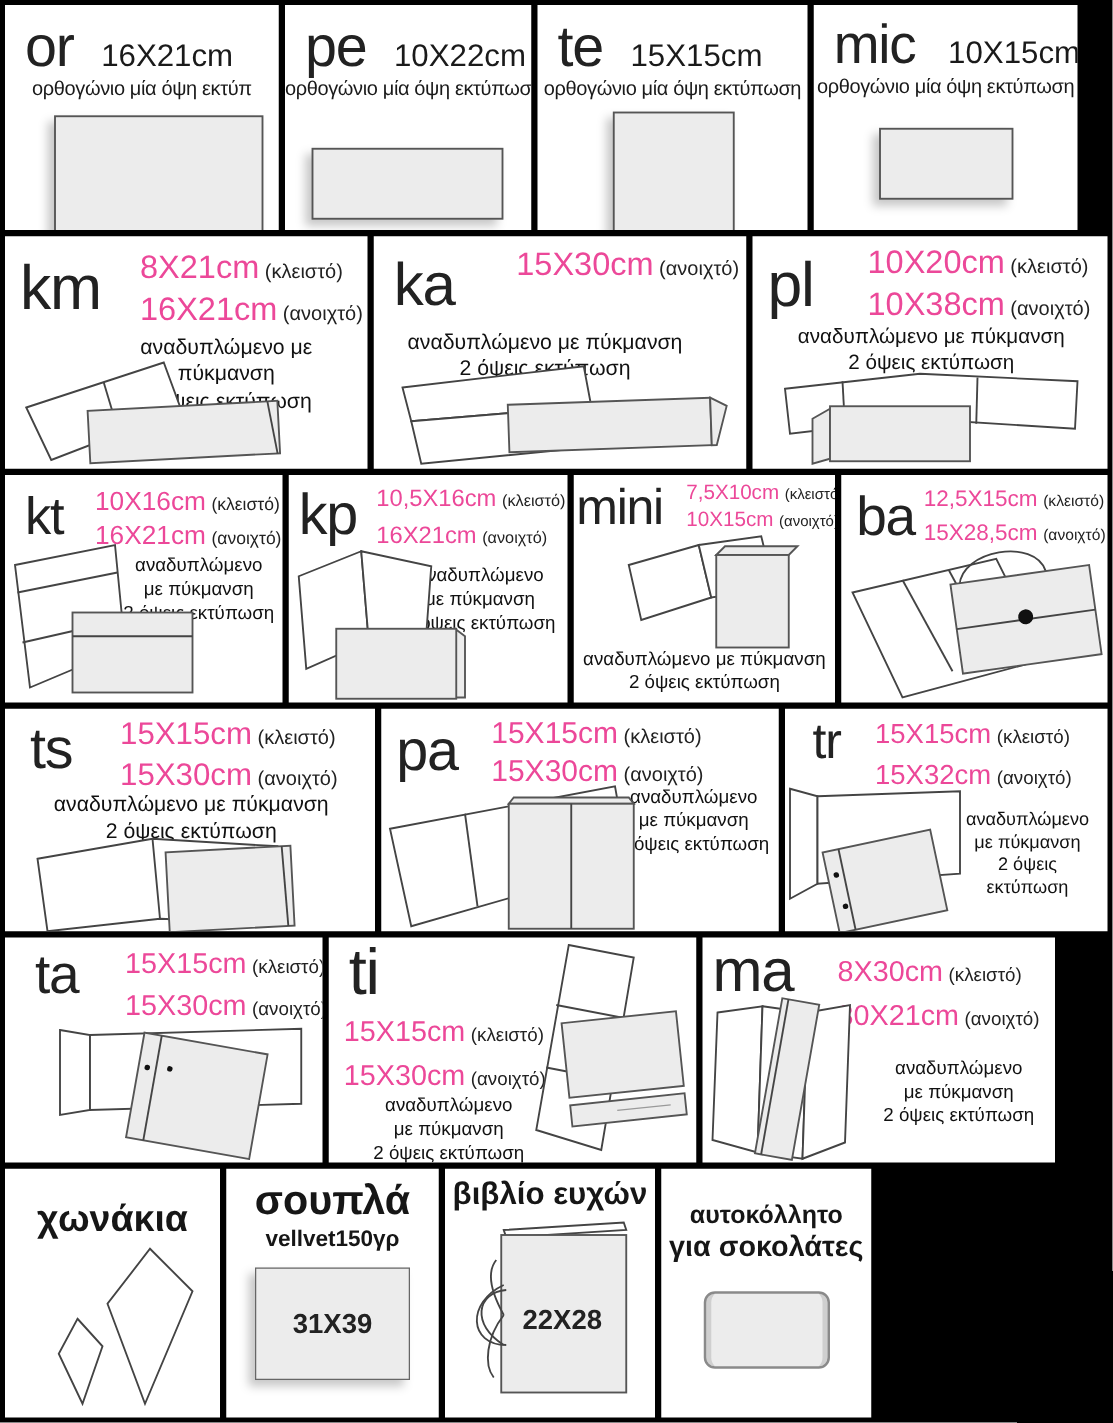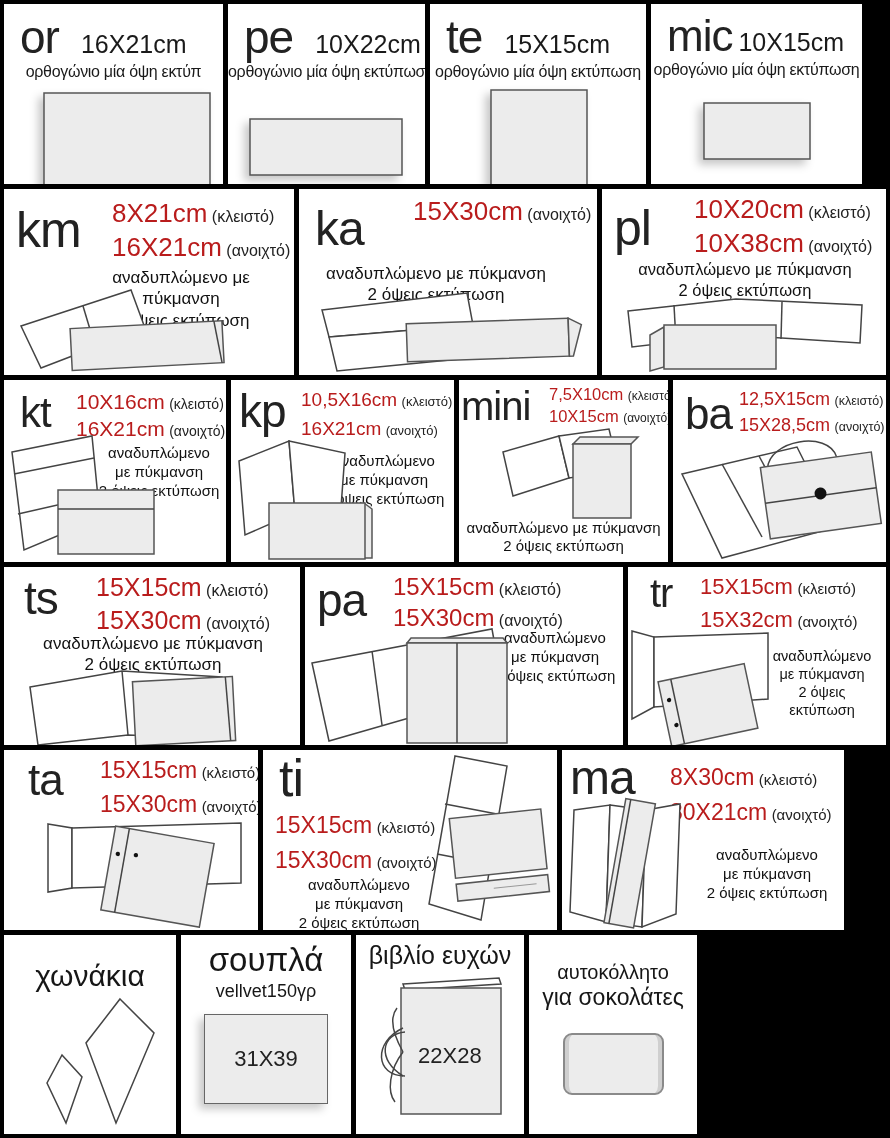--- a/index.html
+++ b/index.html
@@ -76,7 +76,7 @@
       </svg>
     </div>
     <div class="cell" style="width:211px">
-      <div class="hdr" style="gap:6px">
+      <div class="hdr" style="gap:26px">
         <span class="code" style="font-size:44px">mic</span>
         <span class="sz1">10X15cm</span>
       </div>

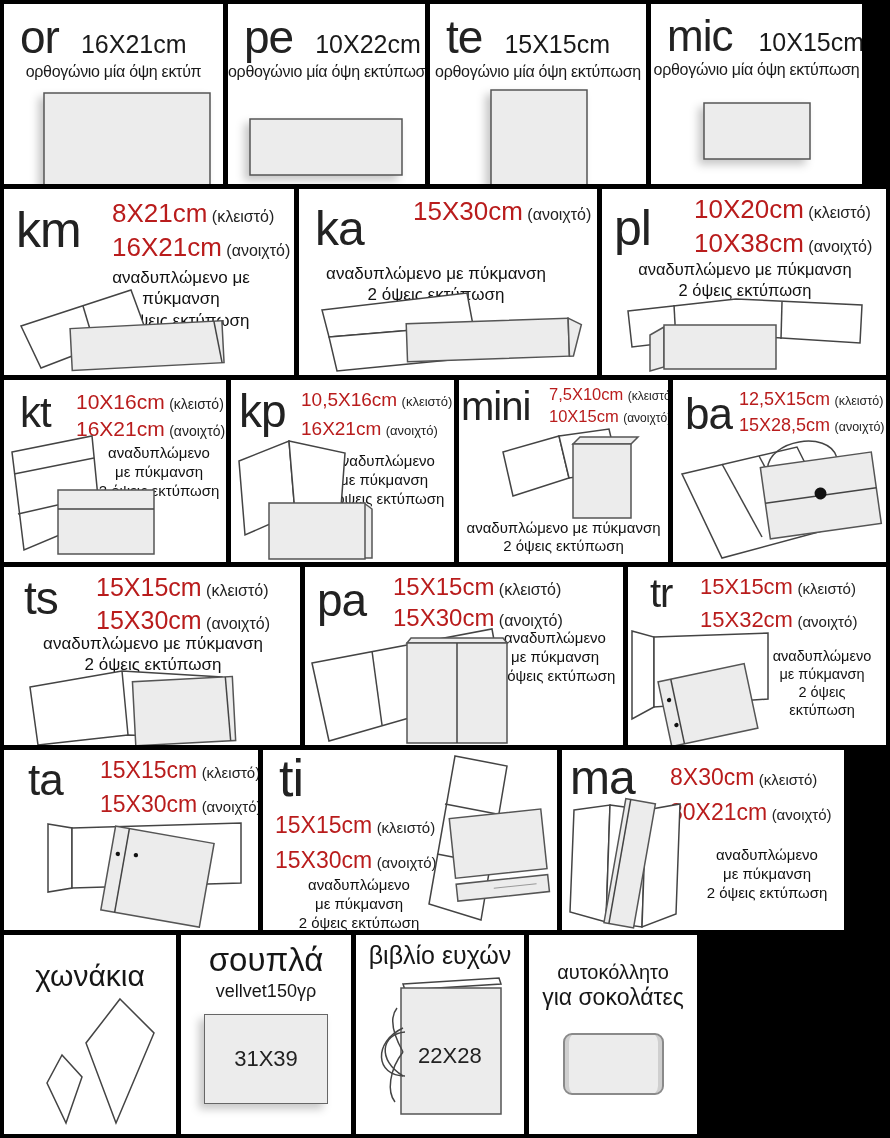--- a/index.html
+++ b/index.html
@@ -23,7 +23,7 @@
   .hdr .sz1{font-size:25px;}
   .desc{font-size:16px;text-align:center;margin-top:3px;letter-spacing:-0.3px;white-space:nowrap;}
   .dims{line-height:1.3;white-space:nowrap;}
-  .dims .sz{color:#b91c1c;}
+  .dims .sz{color:#ec4899;}
   .dims .sfx{color:#222;}
   .note{text-align:center;line-height:1.25;color:#111;}
   svg{display:block;}

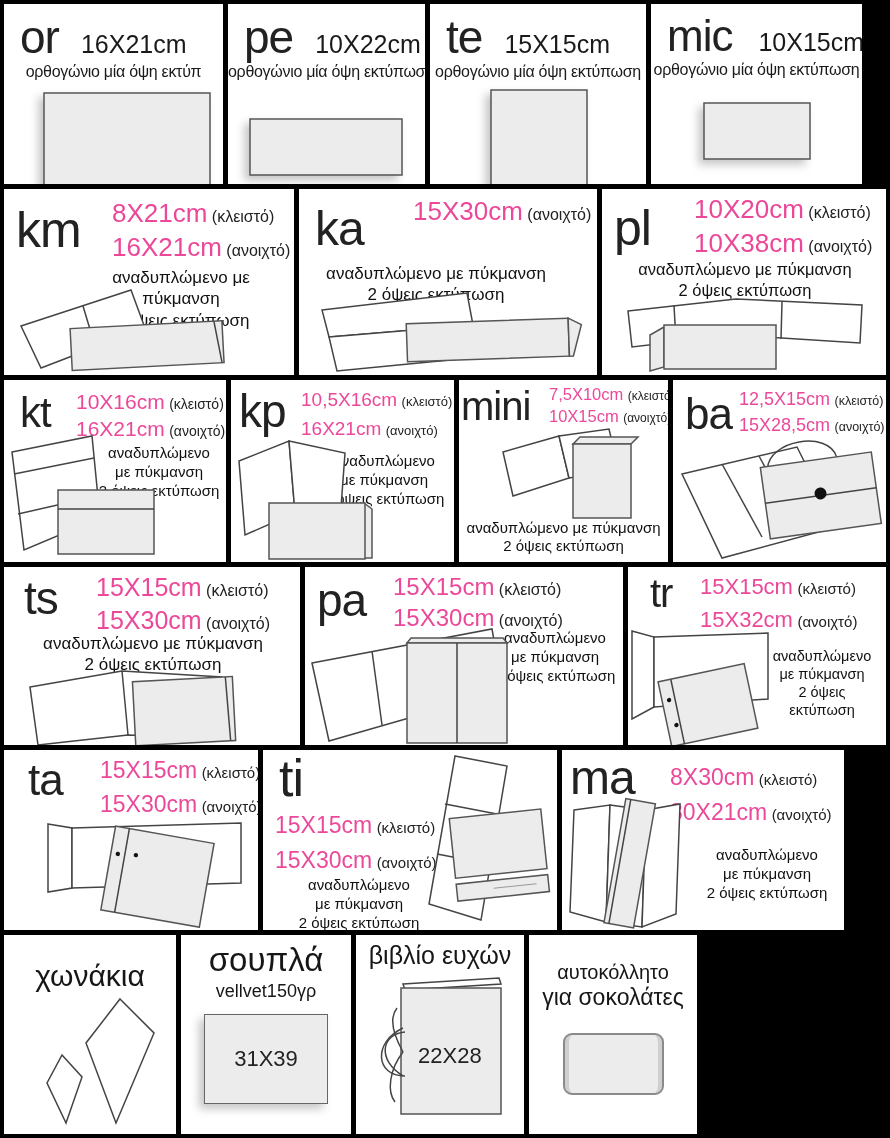--- a/index.html
+++ b/index.html
@@ -9,7 +9,7 @@
     position:relative;
   }
   .row{display:flex;gap:5px;margin-bottom:5px;}
-  .row:last-child{margin-bottom:2px;}
+  .row:last-child{margin-bottom:2px;font-weight:bold;}
   .cell{background:#fff;position:relative;overflow:hidden;box-sizing:border-box;flex:none;}
   .r1 .cell{height:180px;}
   .r2 .cell{height:186px;}

